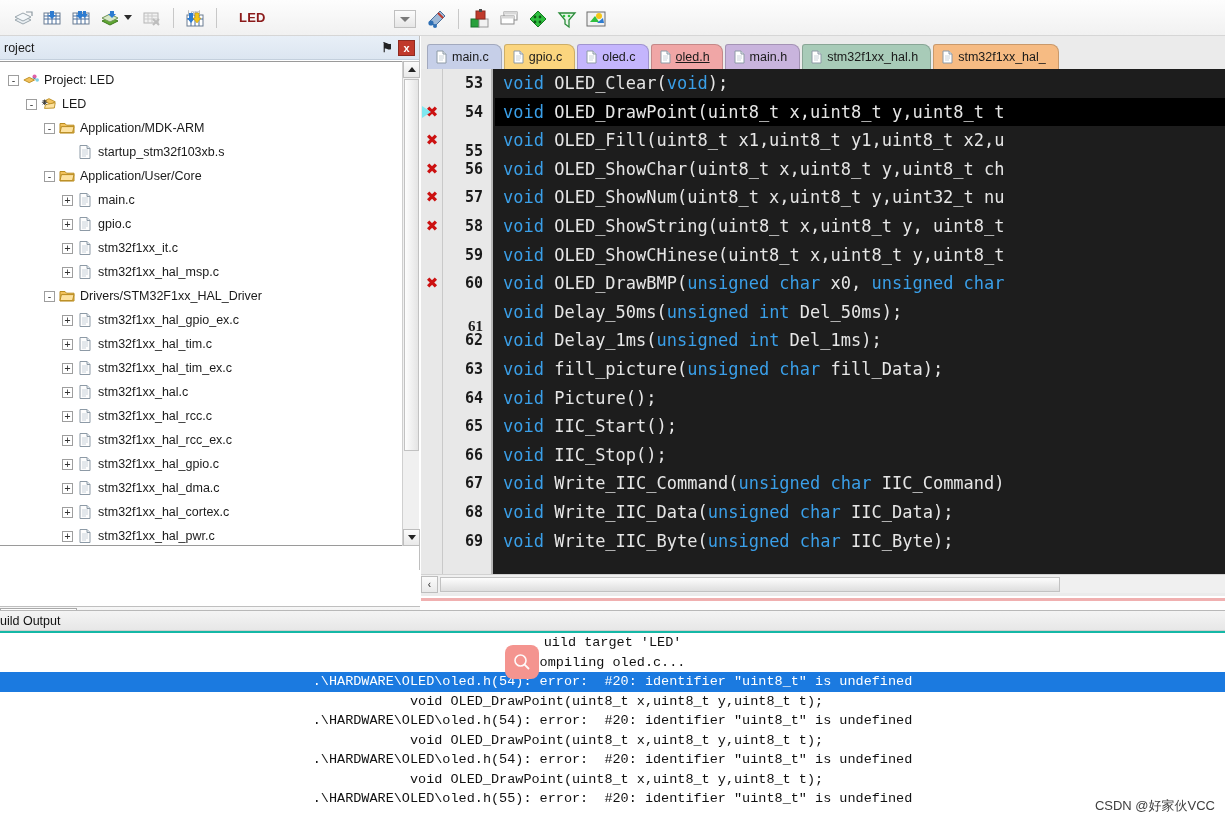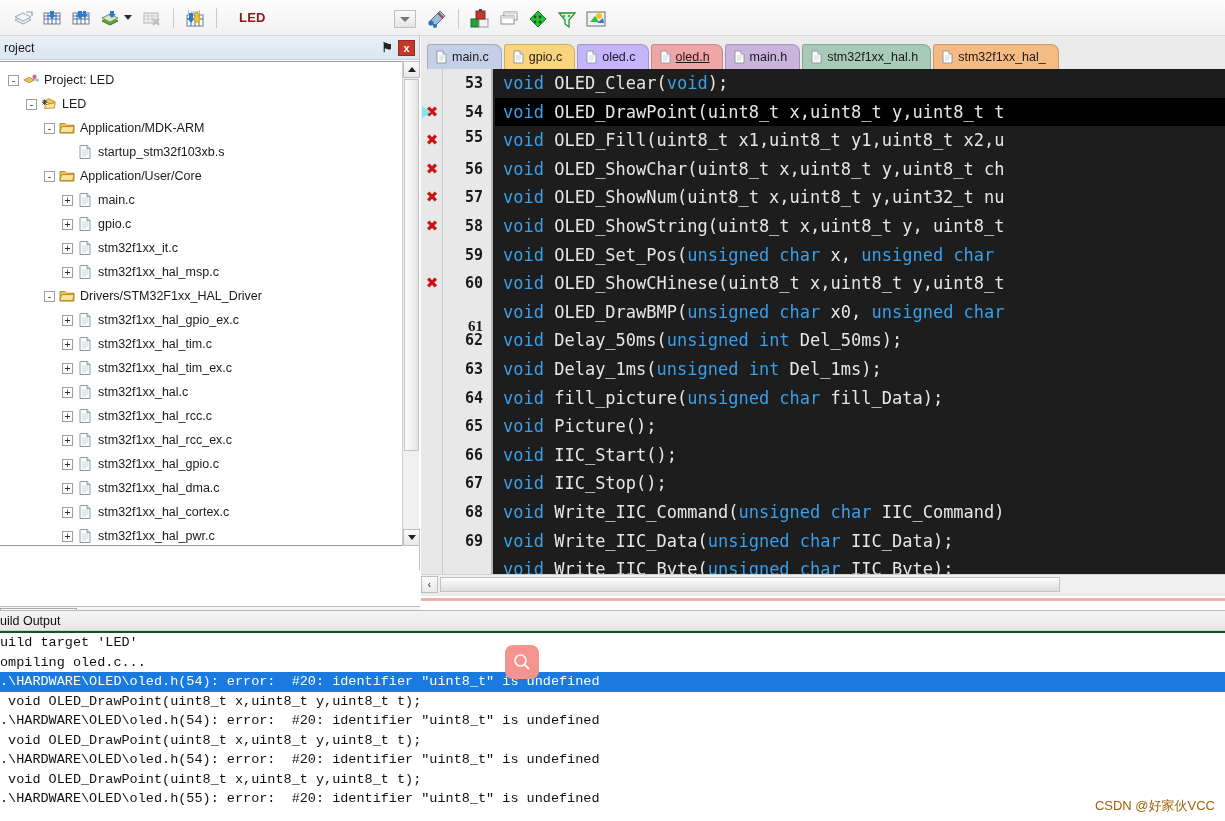--- a/index.html
+++ b/index.html
@@ -778,7 +778,7 @@
       <div class="gutter-num" id="gutter-num">
           <div class="num-cell" style="top: 0px;">53</div>
           <div class="num-cell" style="top: 28.6px;">54</div>
-          <div class="num-cell" style="top: 54px; margin-left: 28px;">55</div>
+          <div class="num-cell" style="top: 68px; margin-left: 28px;">55</div>
           <div class="num-cell" style="top: 85.8px;">56</div>
           <div class="num-cell" style="top: 114.4px;">57</div>
           <div class="num-cell" style="top: 143px;">58</div>

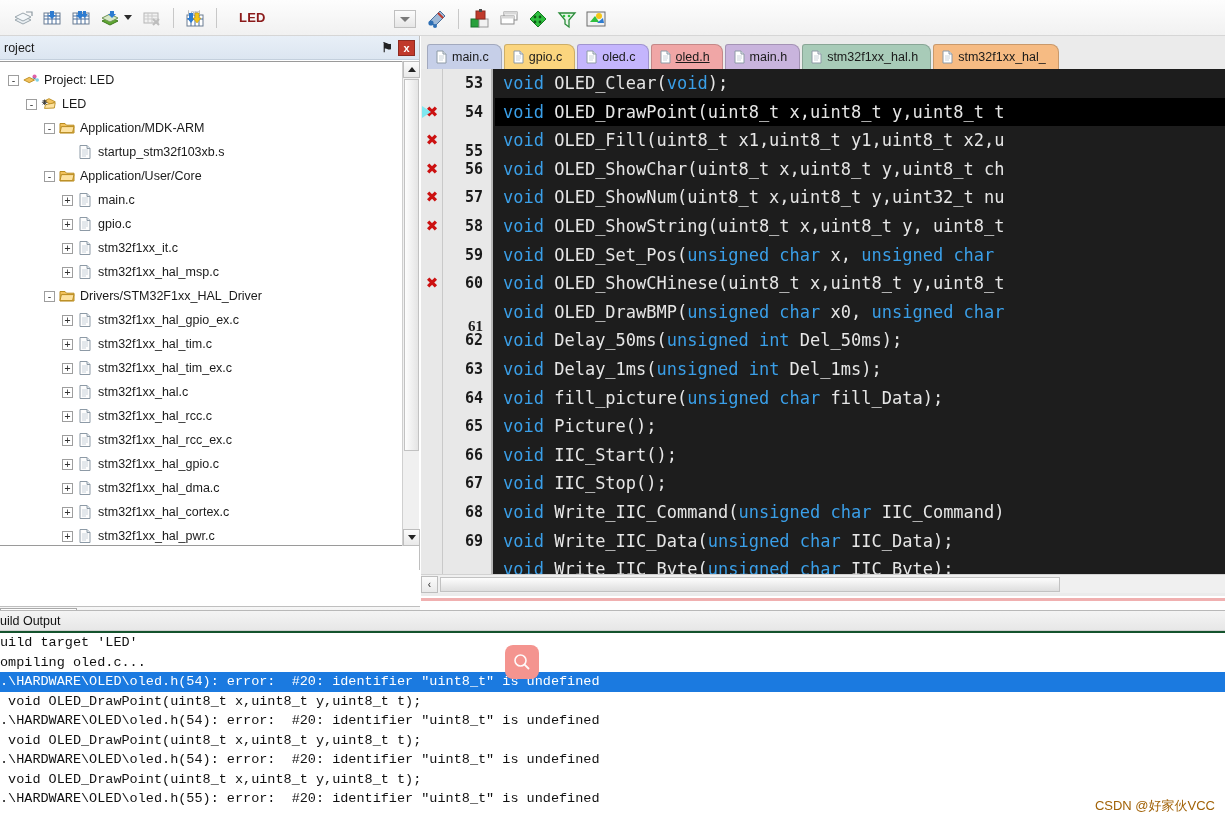--- a/index.html
+++ b/index.html
@@ -802,7 +802,6 @@
           <div class="cline"><span class="kw">void </span><span>OLED_ShowChar(uint8_t x,uint8_t y,uint8_t ch</span></div>
           <div class="cline"><span class="kw">void </span><span>OLED_ShowNum(uint8_t x,uint8_t y,uint32_t nu</span></div>
           <div class="cline"><span class="kw">void </span><span>OLED_ShowString(uint8_t x,uint8_t y, uint8_t</span></div>
-          <div class="cline"><span class="kw">void </span><span>OLED_Set_Pos(</span><span class="kw">unsigned char</span><span> x, </span><span class="kw">unsigned char</span><span> </span></div>
           <div class="cline"><span class="kw">void </span><span>OLED_ShowCHinese(uint8_t x,uint8_t y,uint8_t</span></div>
           <div class="cline"><span class="kw">void </span><span>OLED_DrawBMP(</span><span class="kw">unsigned char</span><span> x0, </span><span class="kw">unsigned char</span></div>
           <div class="cline"><span class="kw">void </span><span>Delay_50ms(</span><span class="kw">unsigned int</span><span> Del_50ms);</span></div>

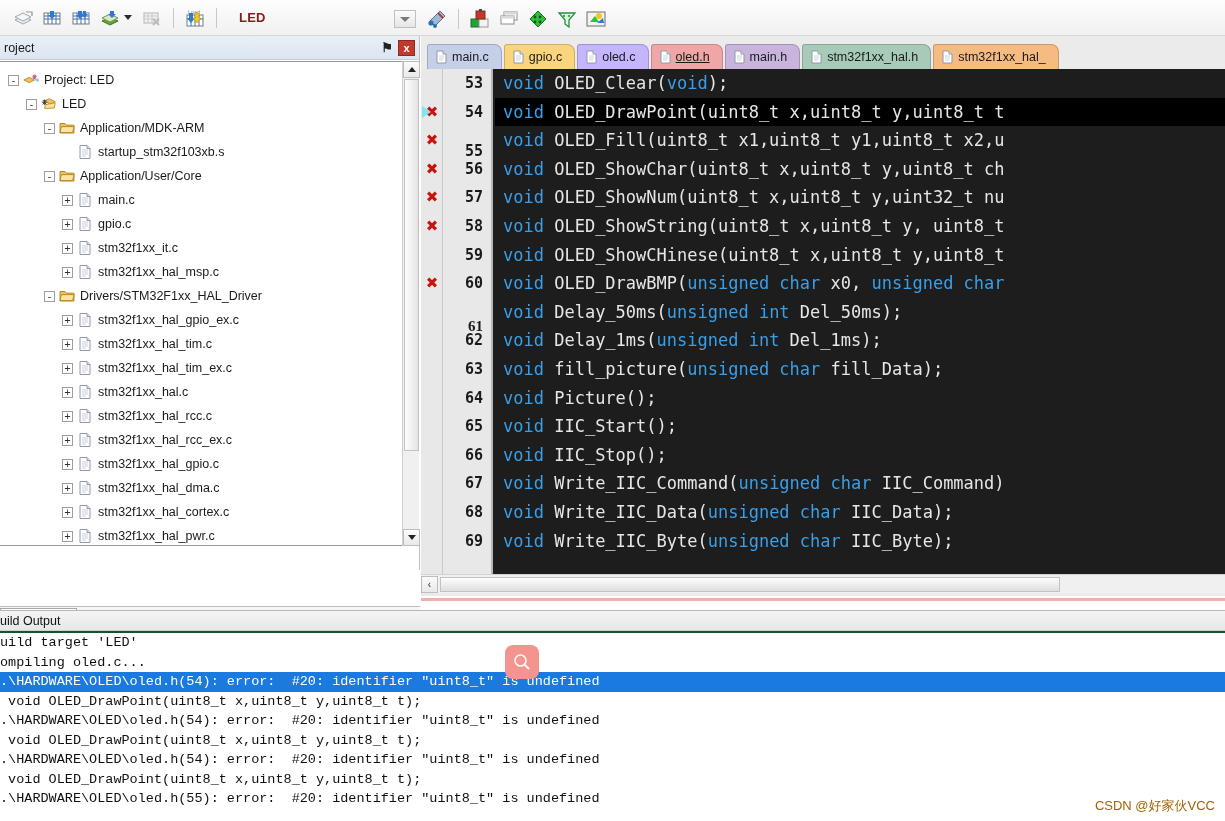--- a/index.html
+++ b/index.html
@@ -186,9 +186,10 @@
   }
   .bo-body{
     position:absolute; left:0; top:631px; width:1225px; height:190px;
-    background:#ffffff; border-top:2px solid #14532d;
+    background:#ffffff; border-top:2px solid #14b8a6;
     font-family:"Liberation Mono", monospace; font-size:13.5px; color:#111;
     overflow:hidden;
+    text-align:center;
   }
   .bo-line{ height:19.5px; line-height:19.5px; white-space:pre; padding-left:0px;}
   .bo-line.sel{ background:#1b7ae0; color:#ffffff; }

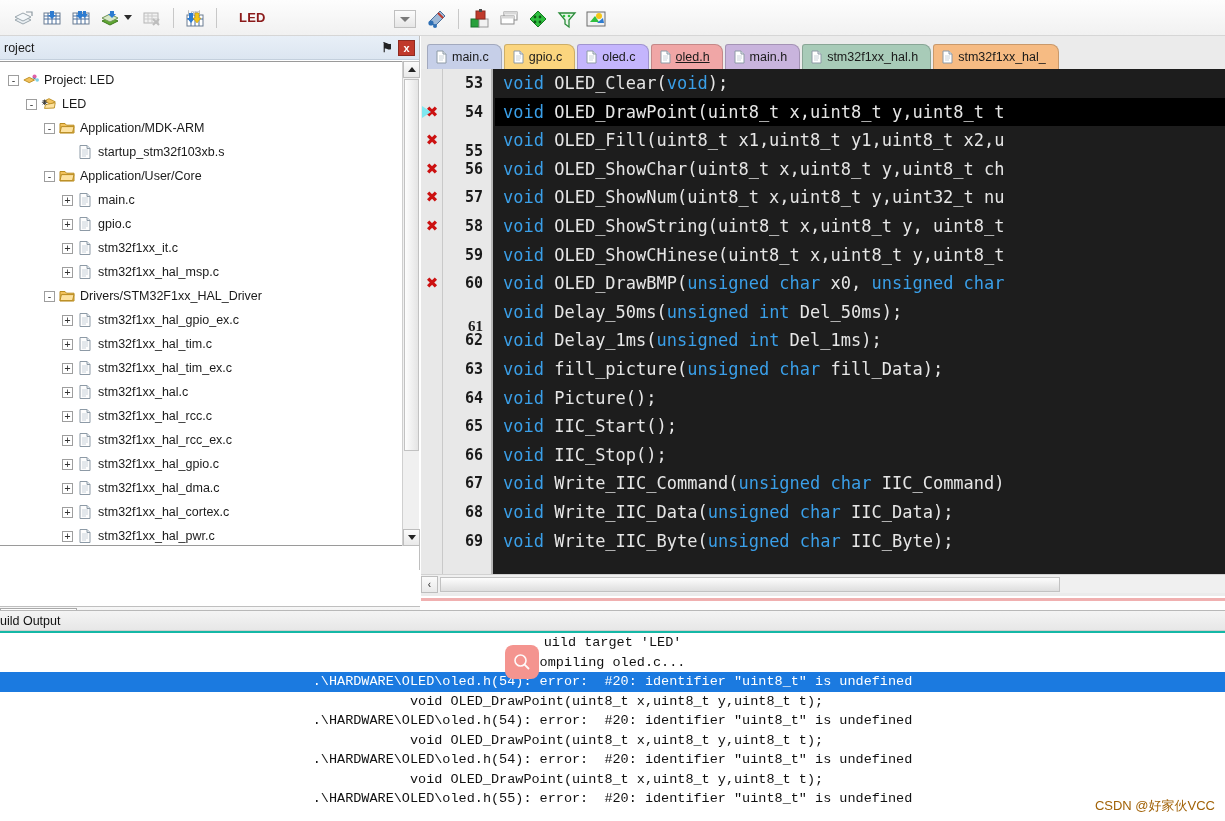--- a/index.html
+++ b/index.html
@@ -194,7 +194,7 @@
   .bo-line{ height:19.5px; line-height:19.5px; white-space:pre; padding-left:0px;}
   .bo-line.sel{ background:#1b7ae0; color:#ffffff; }
   .watermark{
-    position:absolute; right:10px; bottom:6px; font-size:13px; color:#a16207;
+    position:absolute; right:10px; bottom:6px; font-size:13px; color:#404040;
     font-family:"Liberation Sans", sans-serif;
   }
   .mag-overlay{

